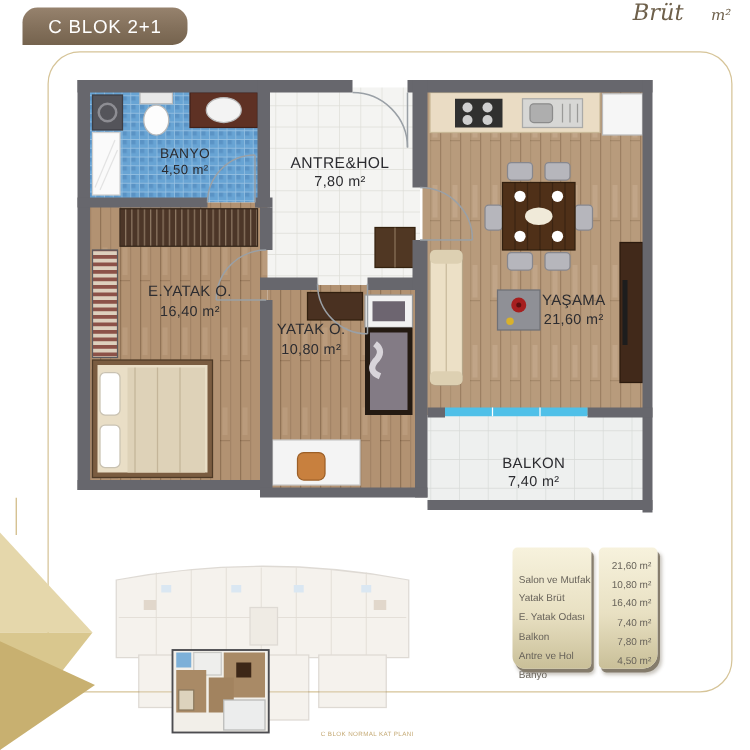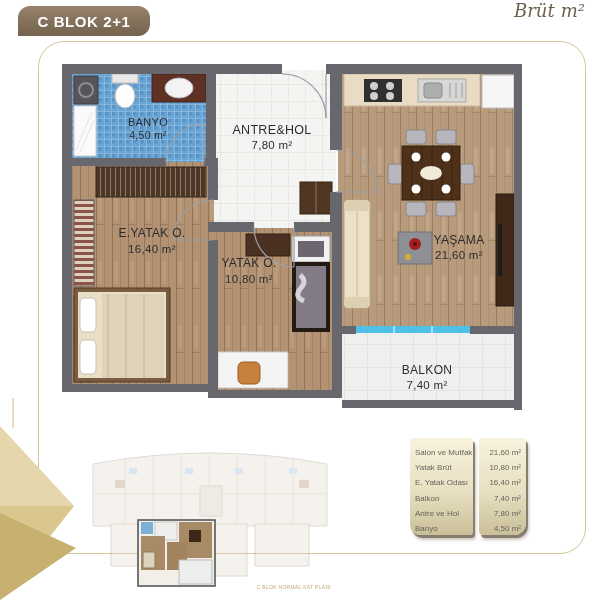--- a/index.html
+++ b/index.html
@@ -13,7 +13,7 @@
     background:linear-gradient(180deg,#96826d 0%,#83705b 55%,#75634e 100%);
     border-radius:12px 12px 12px 0;
     display:flex;align-items:center;justify-content:center;
-    color:#ffffff;font-size:15px;font-weight:bold;letter-spacing:.6px;
+    color:#ffffff;font-size:15px;font-weight:normal;letter-spacing:.6px;
   }
   
   .brut{

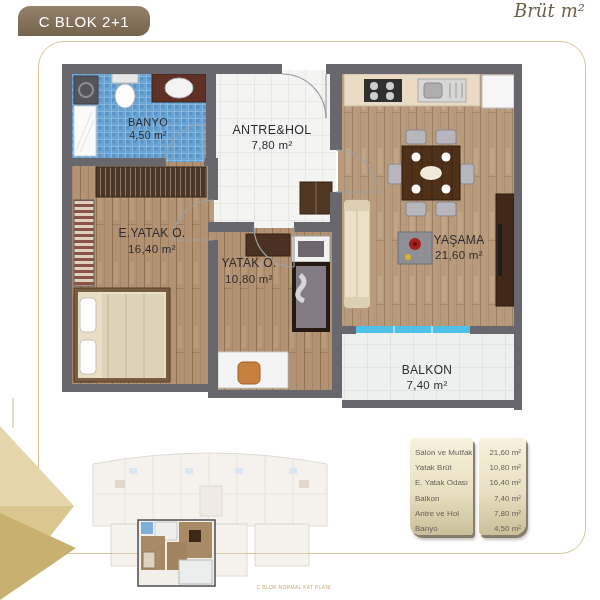--- a/index.html
+++ b/index.html
@@ -18,7 +18,7 @@
   
   .brut{
     position:absolute;top:0;right:15px;height:44px;
-    display:flex;align-items:baseline;gap:6px;
+    display:flex;align-items:baseline;gap:22px;
     color:#6e604b;font-family:"DejaVu Serif",serif;font-style:italic;text-align:center;
   }
   .brut .b-label{font-size:18px;}

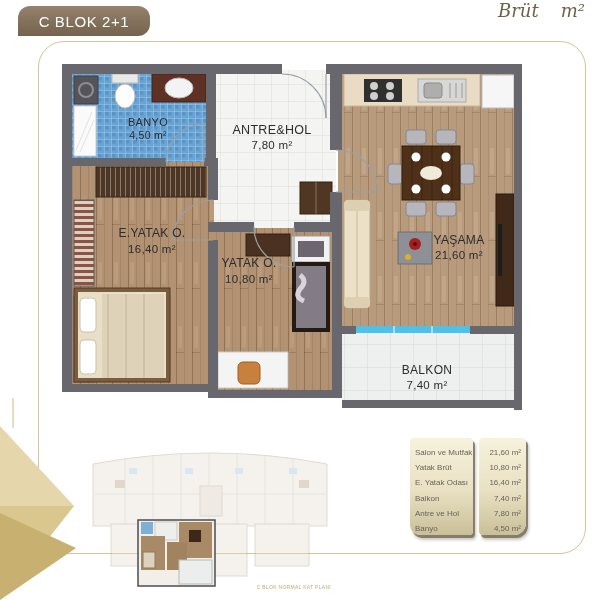--- a/index.html
+++ b/index.html
@@ -23,7 +23,7 @@
   }
   .brut .b-label{font-size:18px;}
   .brut .b-value{font-size:46px;line-height:44px;}
-  .brut .b-unit{font-size:18px;}
+  .brut .b-unit{font-size:12px;}
   
   .panel{
     position:absolute;left:38px;top:41px;width:546px;height:511px;

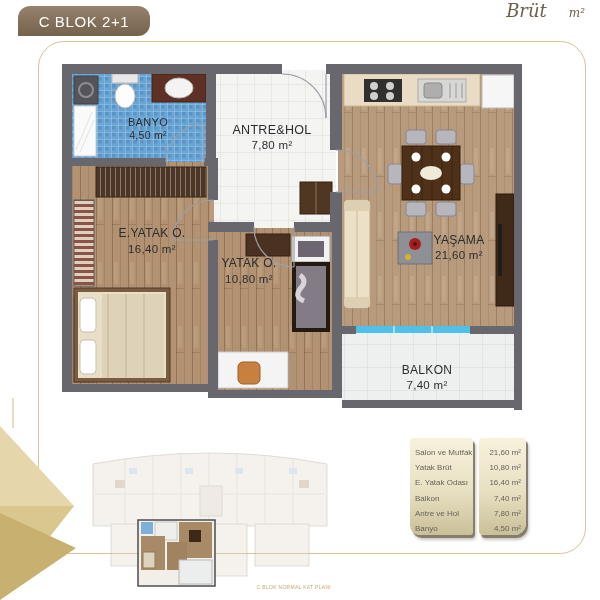--- a/index.html
+++ b/index.html
@@ -39,7 +39,7 @@
     font-size:8px;color:#68635a;
   }
   .card div{height:15.2px;line-height:15.2px;white-space:nowrap;}
-  .card-labels{left:410px;top:438px;width:63px;height:97px;border-radius:4px 4px 4px 10px;padding:7px 0 0 5px;}
+  .card-labels{left:410px;top:438px;width:63px;height:97px;border-radius:4px 4px 4px 10px;padding:18px 0 0 5px;}
   .card-values{left:479px;top:438px;width:47px;height:97px;border-radius:4px 4px 12px 4px;padding:7px 5px 0 0;text-align:right;}
 </style>
 </head>

